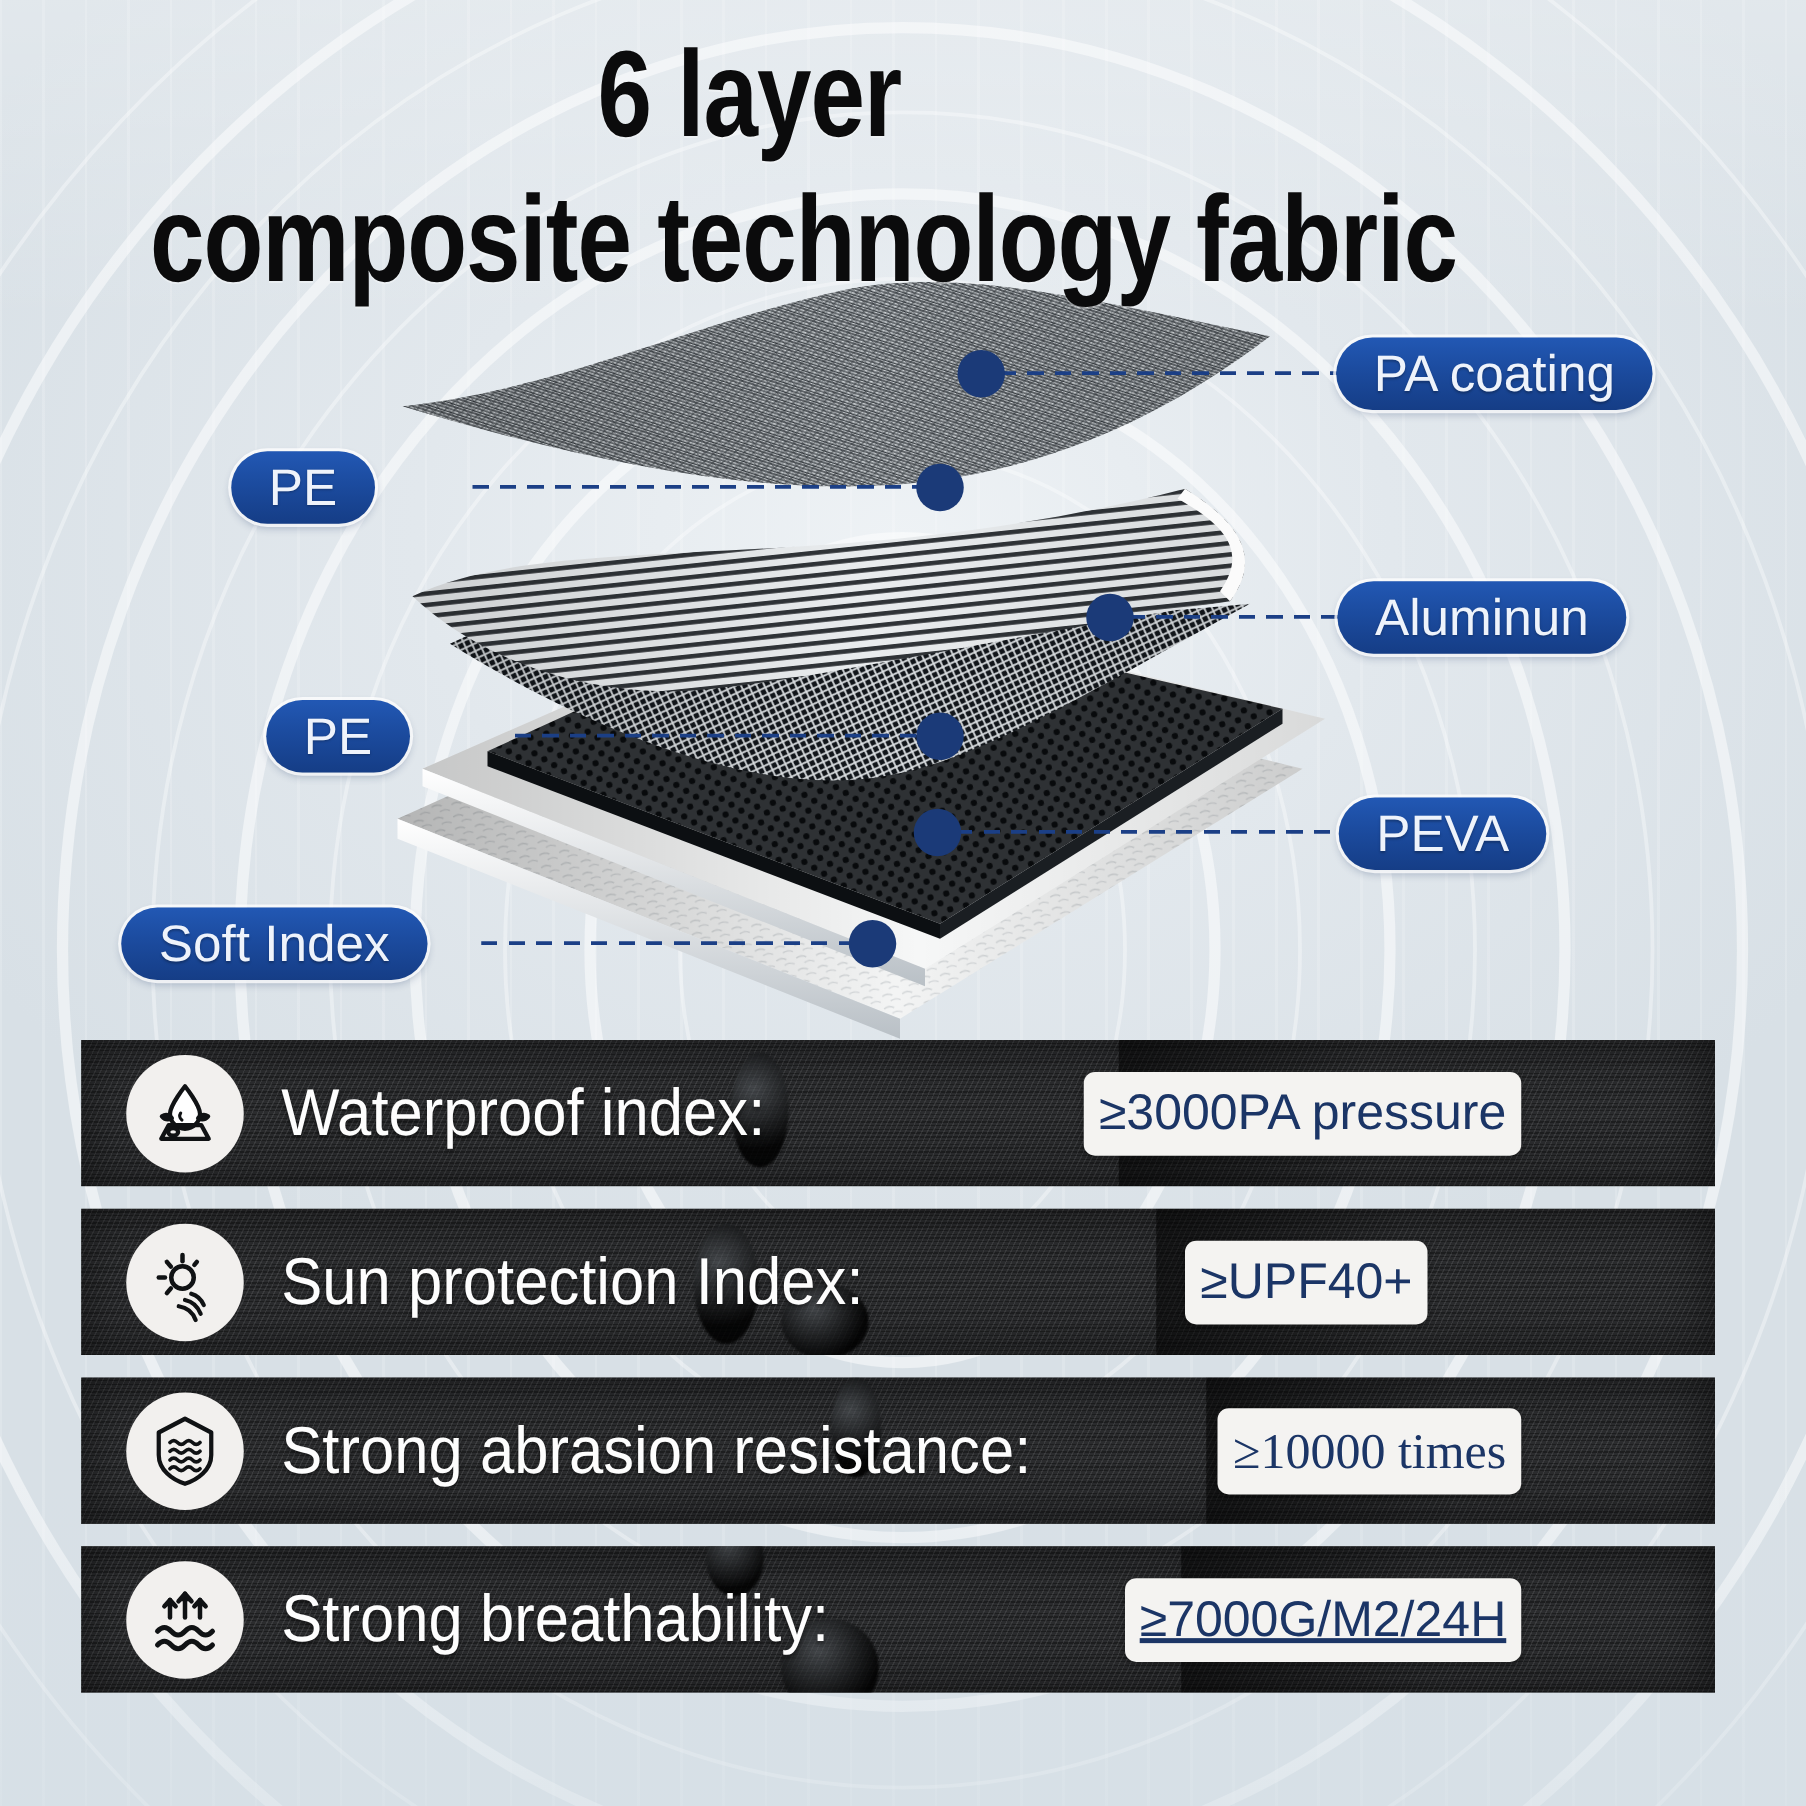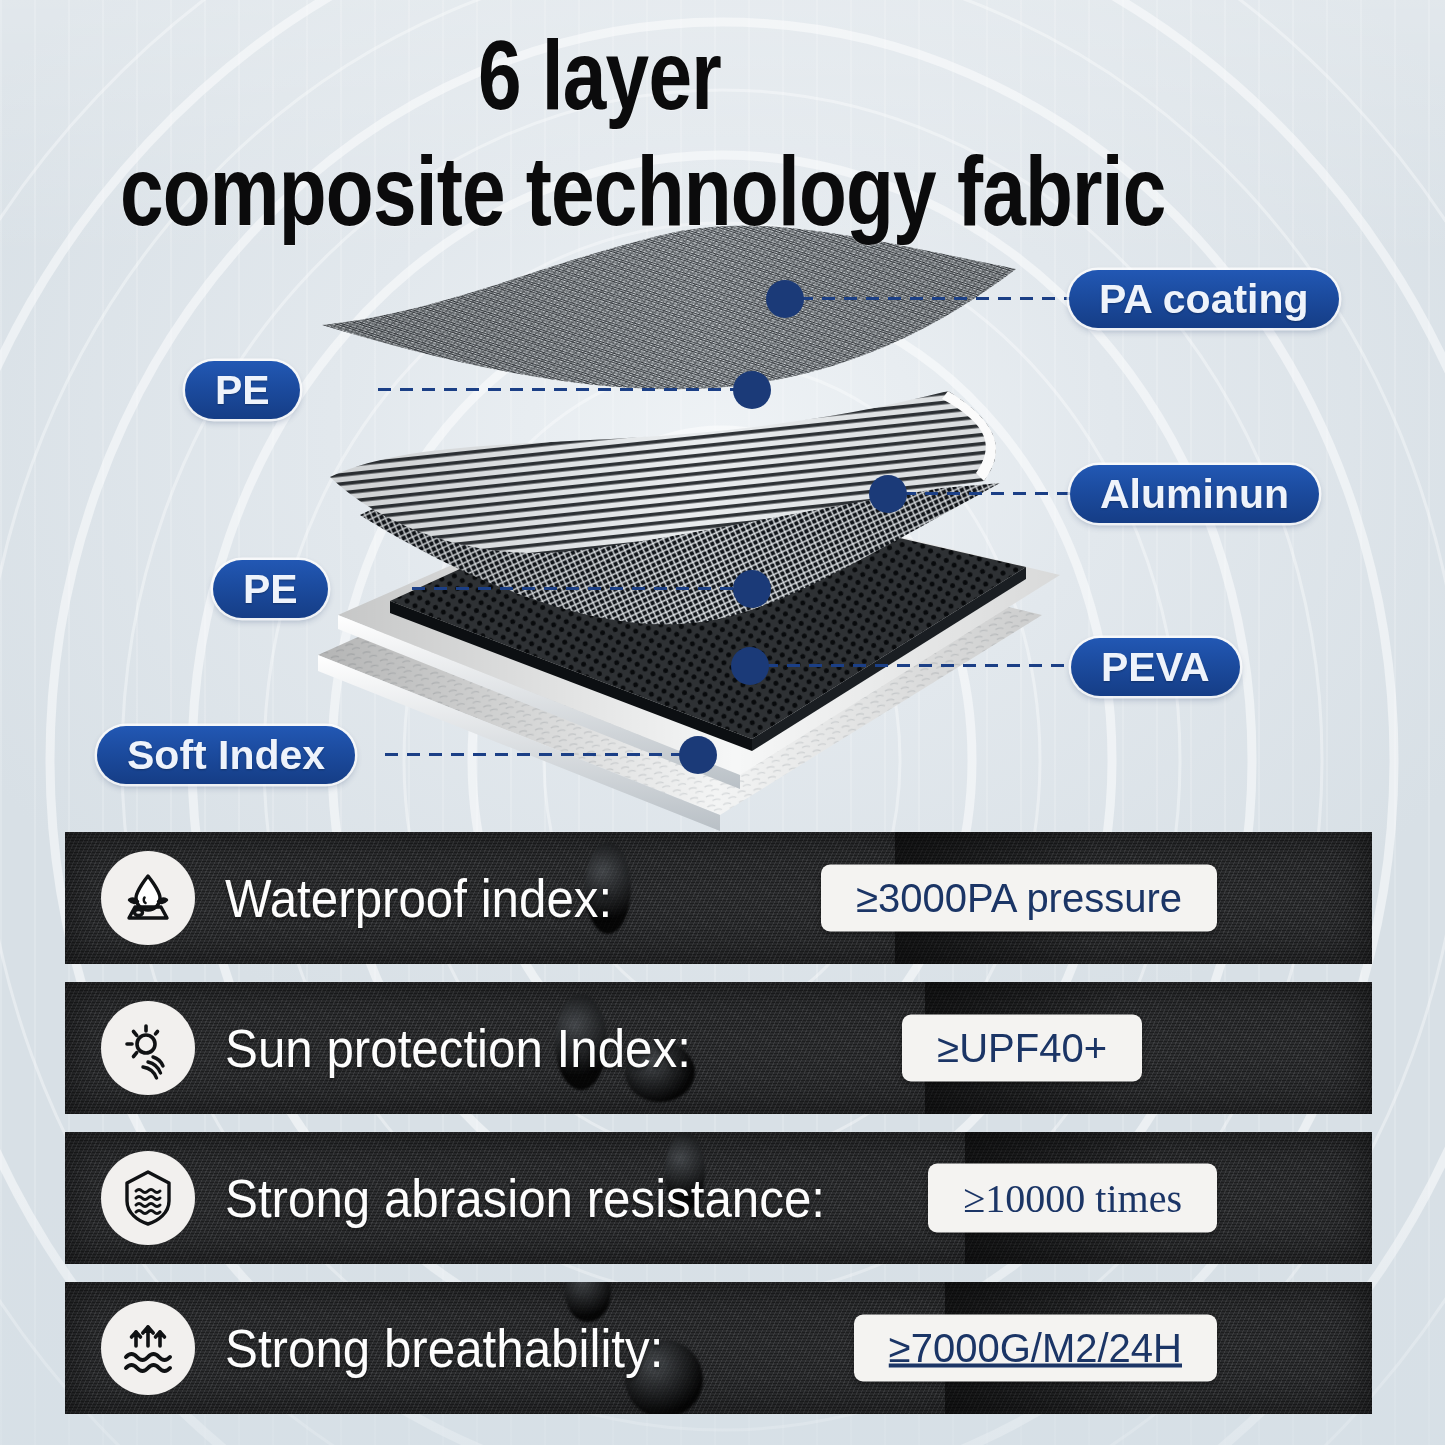--- a/index.html
+++ b/index.html
@@ -64,7 +64,7 @@
     height:58px; padding:0 30px; border-radius:32px;
     background:linear-gradient(180deg,#2258b4 0%,#1c4ca0 42%,#153d86 100%);
     box-shadow:0 0 0 2.5px rgba(255,255,255,.78), 0 3px 7px rgba(20,45,95,.30);
-    color:#eef3fb; font-size:41px; font-weight:700; white-space:nowrap;
+    color:#eef3fb; font-size:41px; font-weight:400; white-space:nowrap;
     font-family:"Liberation Sans", sans-serif;
     text-shadow:0 1px 2px rgba(0,0,0,.28);
   }

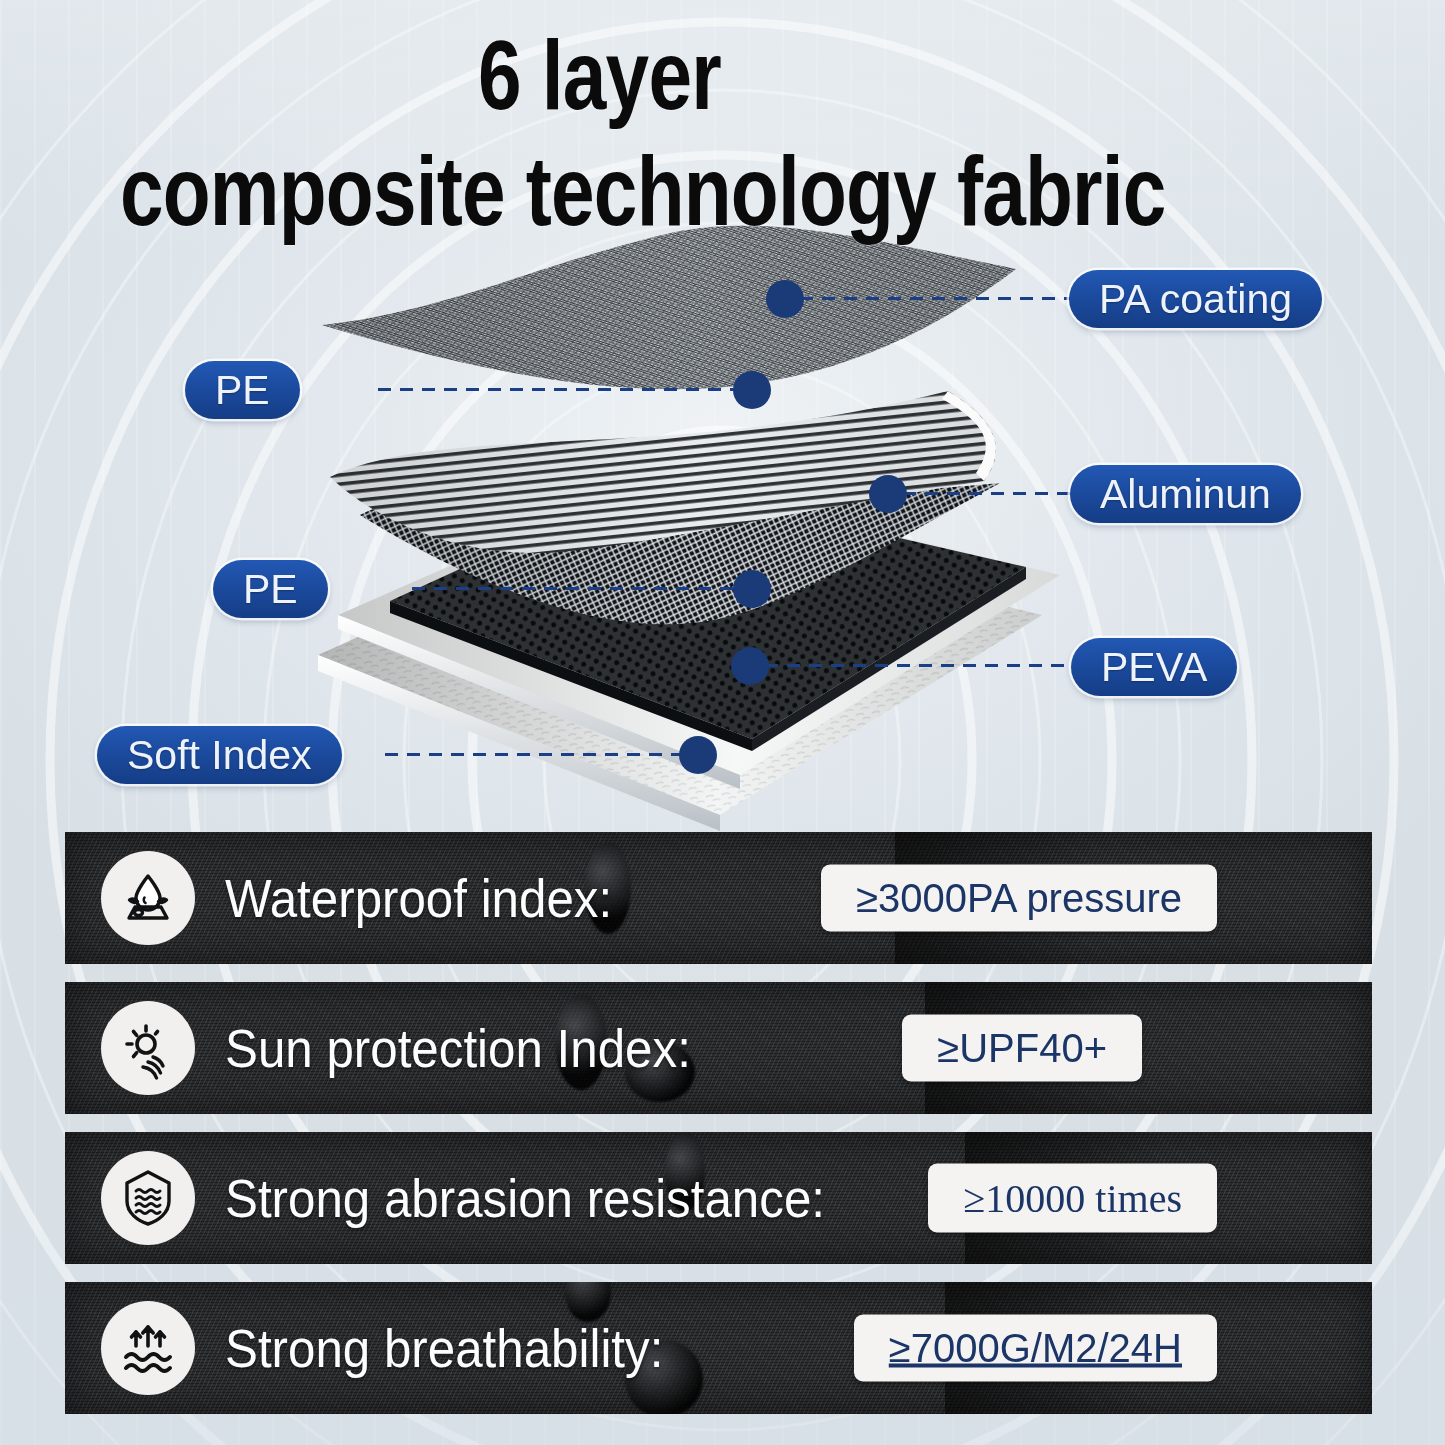--- a/index.html
+++ b/index.html
@@ -72,7 +72,7 @@
   
   #features{ position:absolute; left:65px; top:832px; width:1307px; z-index:20; }
   .bar{
-    position:relative; height:132px; margin-bottom:18px;
+    position:relative; height:117px; margin-bottom:18px;
     display:flex; align-items:center;
     background-color:#2b2c2e;
     background-image:

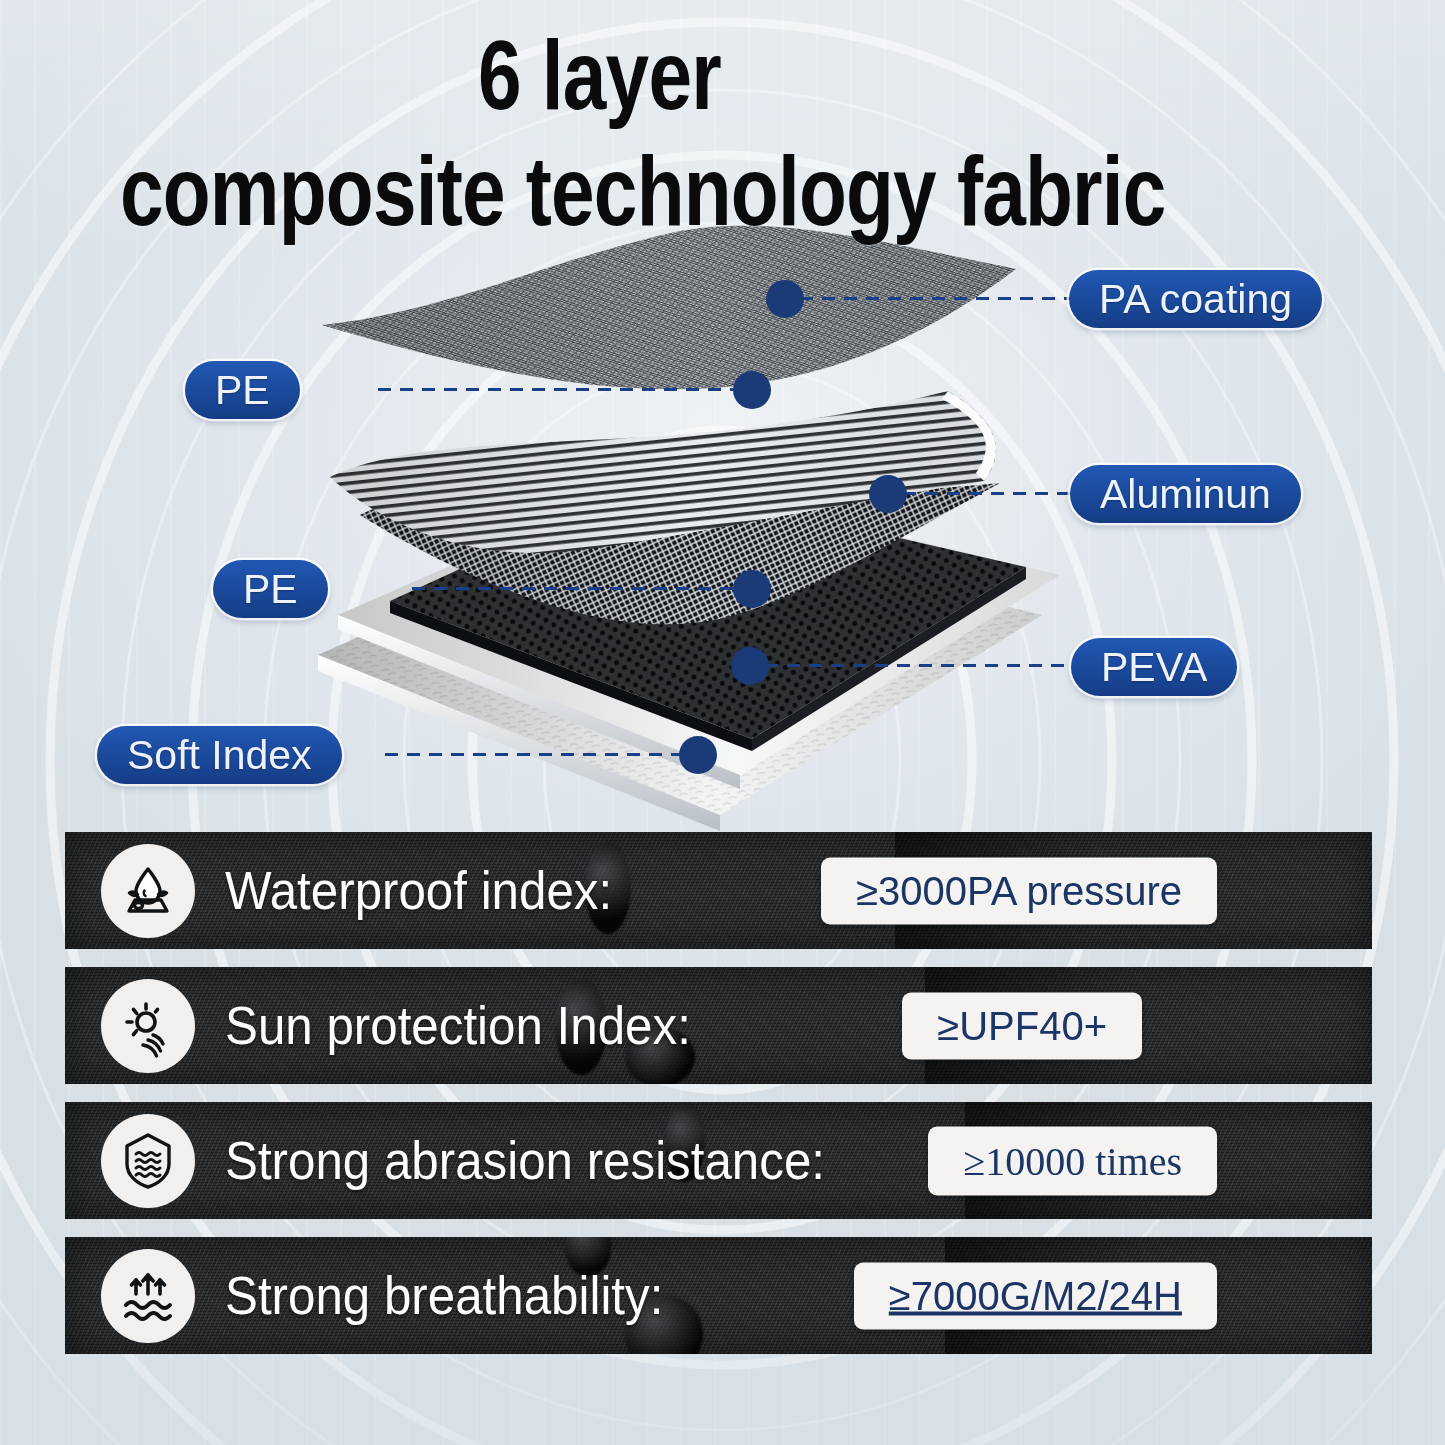--- a/index.html
+++ b/index.html
@@ -100,7 +100,7 @@
   }
   .val{
     position:absolute; z-index:4; right:155px; top:50%; transform:translateY(-50%);
-    background:#f4f3f1; border-radius:9px; padding:11px 35px;
+    background:#f4f3f1; border-radius:9px; padding:11px 12px;
     color:#1b3566; font-size:40px; white-space:nowrap;
     font-family:"Liberation Sans Narrow","Liberation Sans", sans-serif;
     box-shadow:0 2px 6px rgba(0,0,0,.35);

